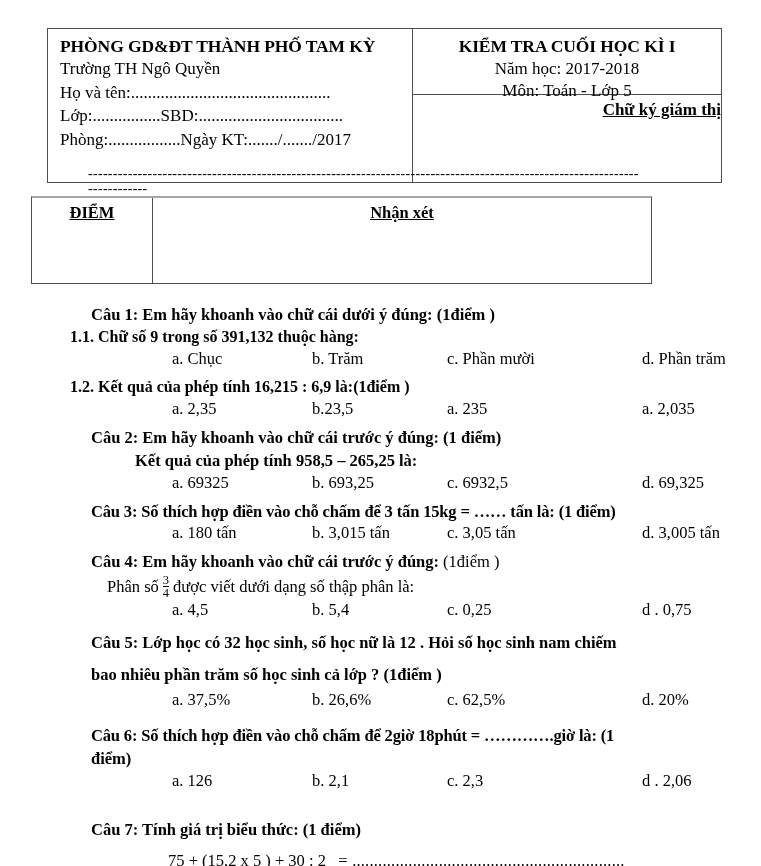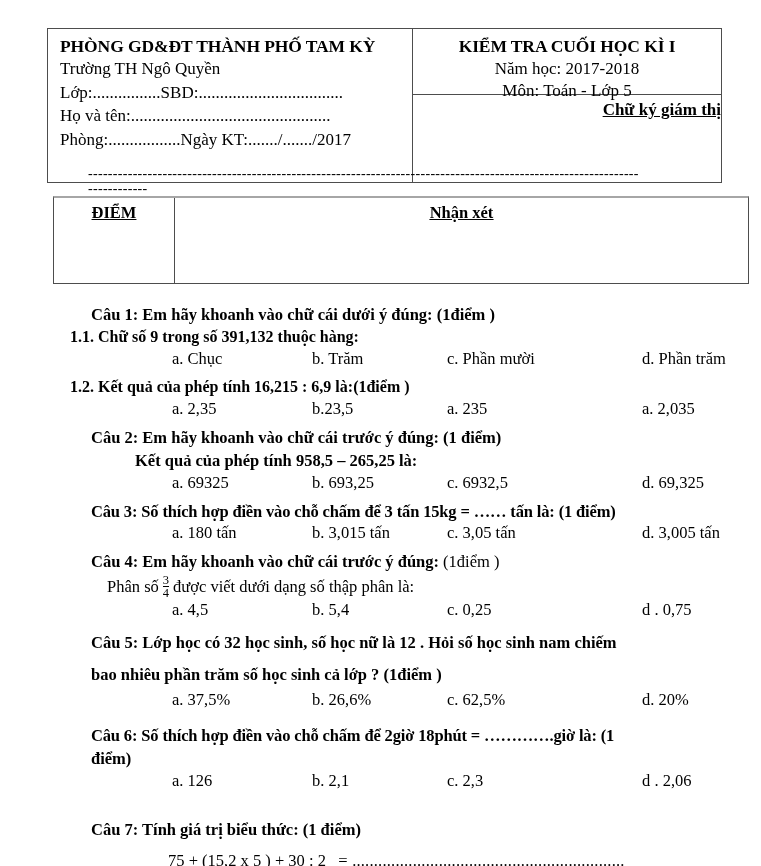--- a/index.html
+++ b/index.html
@@ -221,8 +221,8 @@
   <div class="header-left">
     <div class="school-name">PHÒNG GD&amp;ĐT THÀNH PHỐ TAM KỲ</div>
     <div class="school-sub">Trường TH Ngô Quyền</div>
+    <div class="field-line">Họ và tên:...............................................</div>
     <div class="field-line">Lớp:................SBD:..................................</div>
-    <div class="field-line">Họ và tên:...............................................</div>
     <div class="field-line">Phòng:.................Ngày KT:......./......./2017</div>
   </div>
   <div class="header-right">

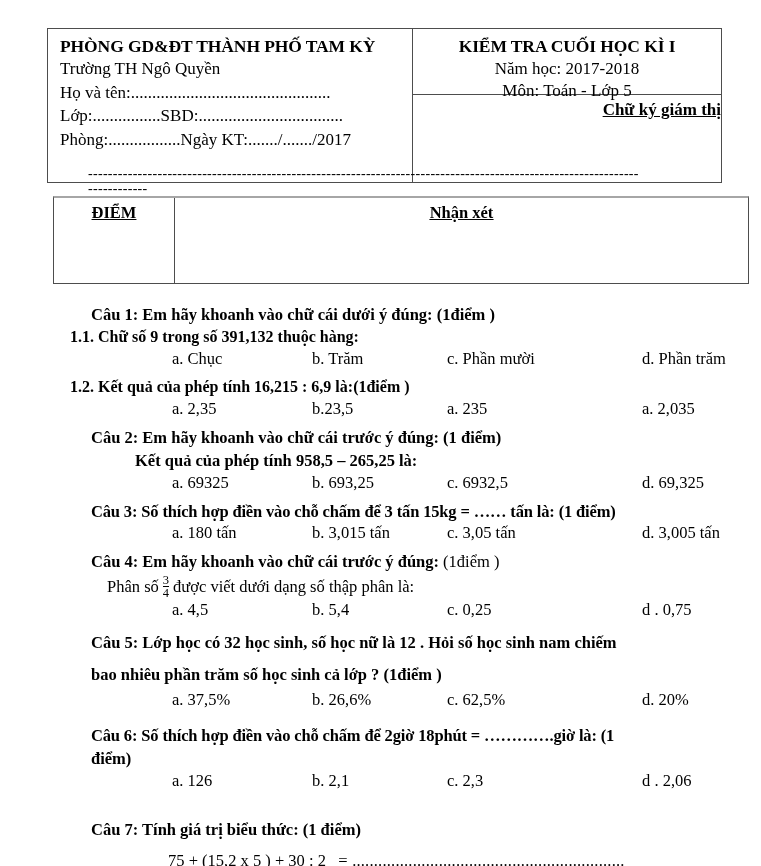--- a/index.html
+++ b/index.html
@@ -104,9 +104,9 @@
   
   .score-table {
     position: absolute;
-    left: 53px;
+    left: 31px;
     top: 196px;
-    width: 696px;
+    width: 621px;
     height: 88px;
     box-sizing: border-box;
     border: 1px solid #4d4d4d;

